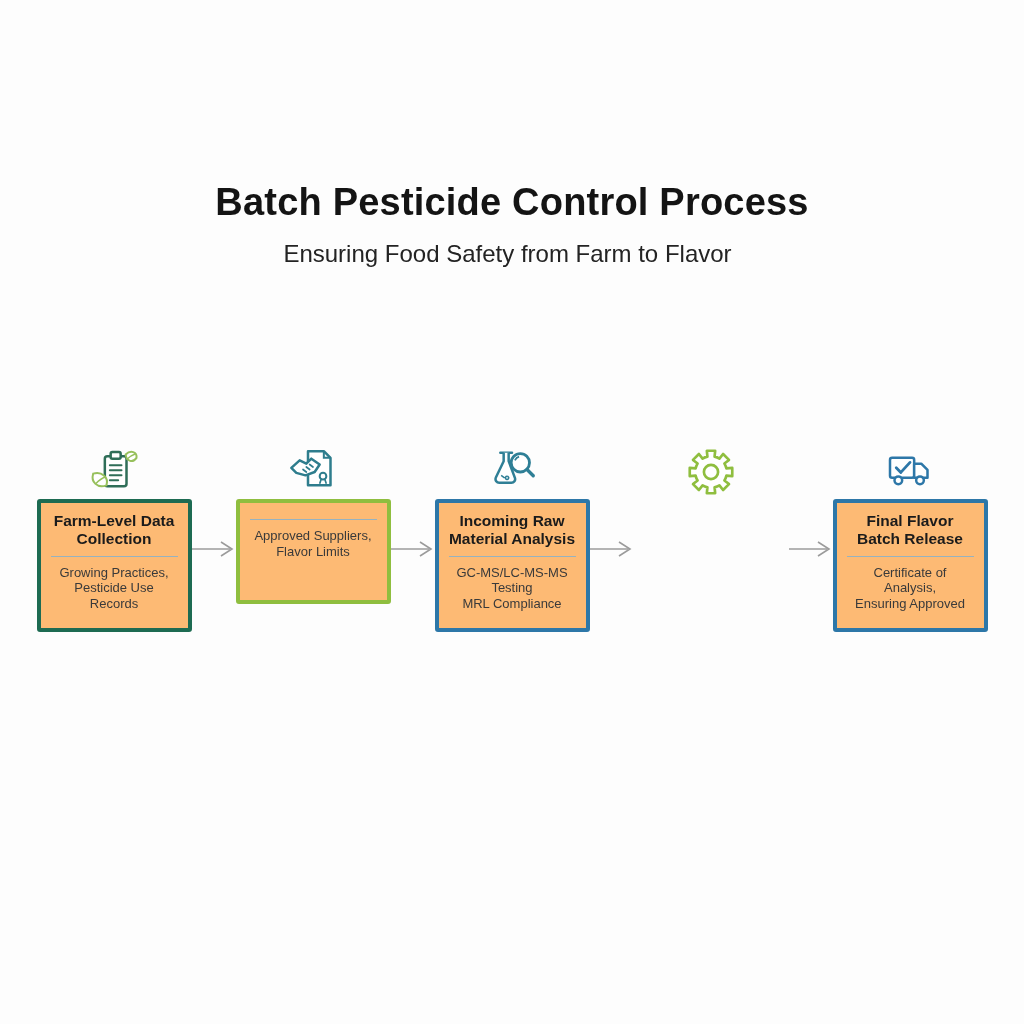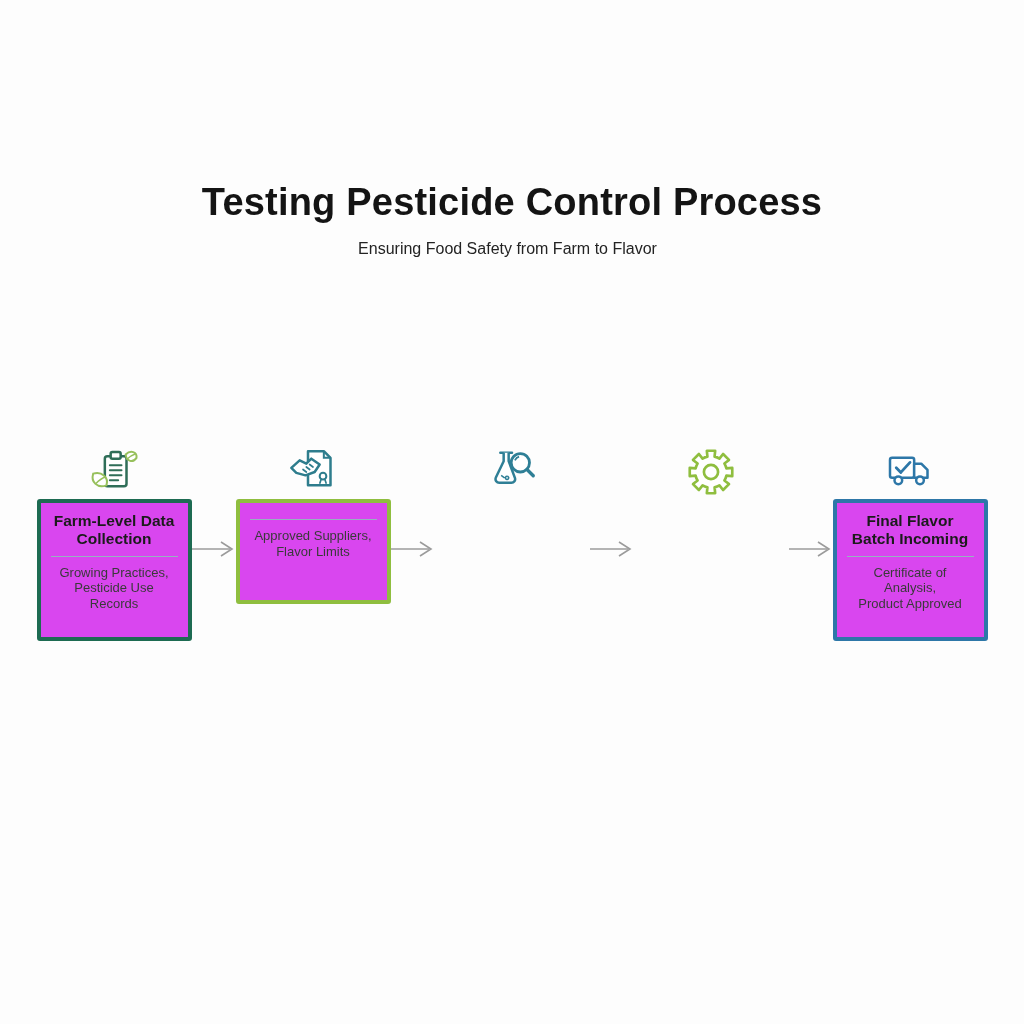--- a/index.html
+++ b/index.html
@@ -100,7 +100,7 @@
 <main class="canvas">
 
   <header>
-    <h1>Testing Pesticide Control Process</h1>
+    <h1>Batch Pesticide Control Process</h1>
     <p class="subtitle">Ensuring Food Safety from Farm to Flavor</p>
   </header>
 

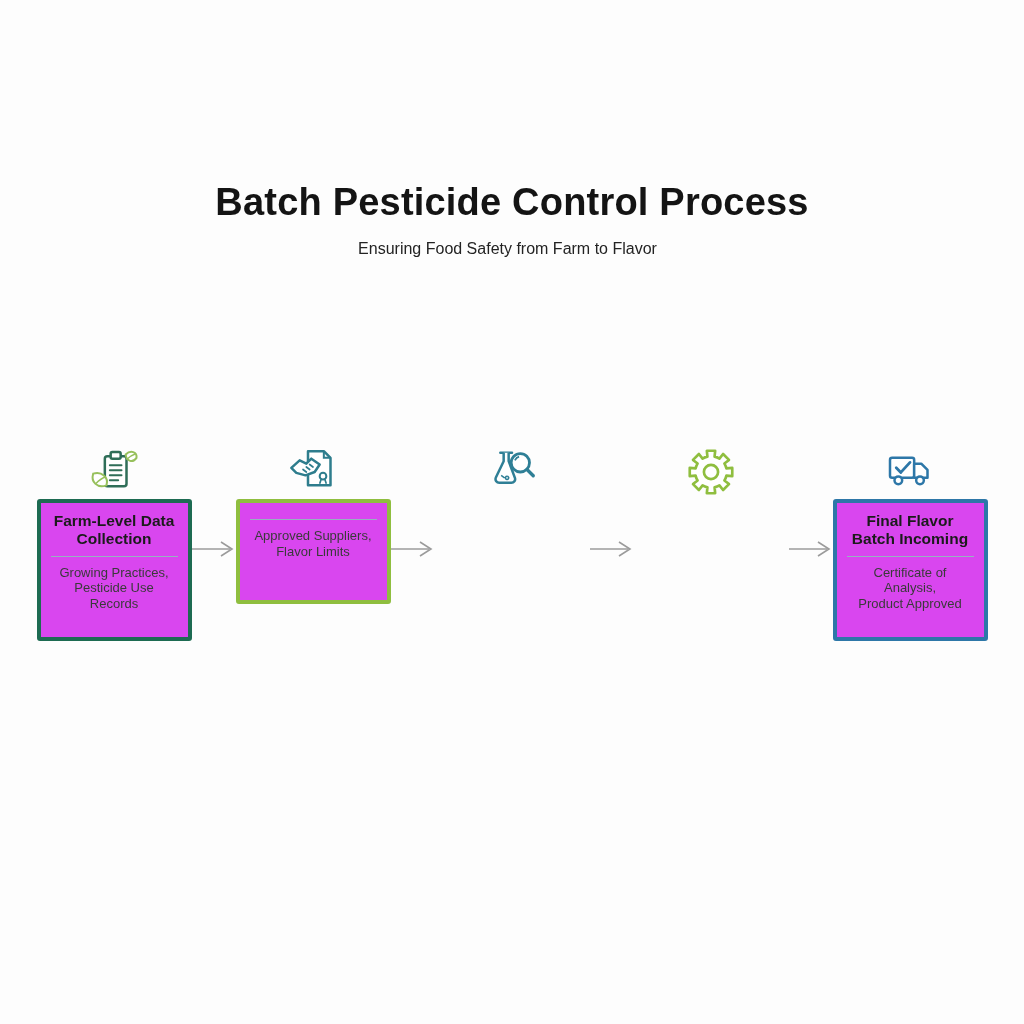--- a/index.html
+++ b/index.html
@@ -25,7 +25,7 @@
   }
   .subtitle{
     margin:17px 9px 0 0;
-    font-size:16px;
+    font-size:24px;
     font-weight:400;
     color:#232323;
   }

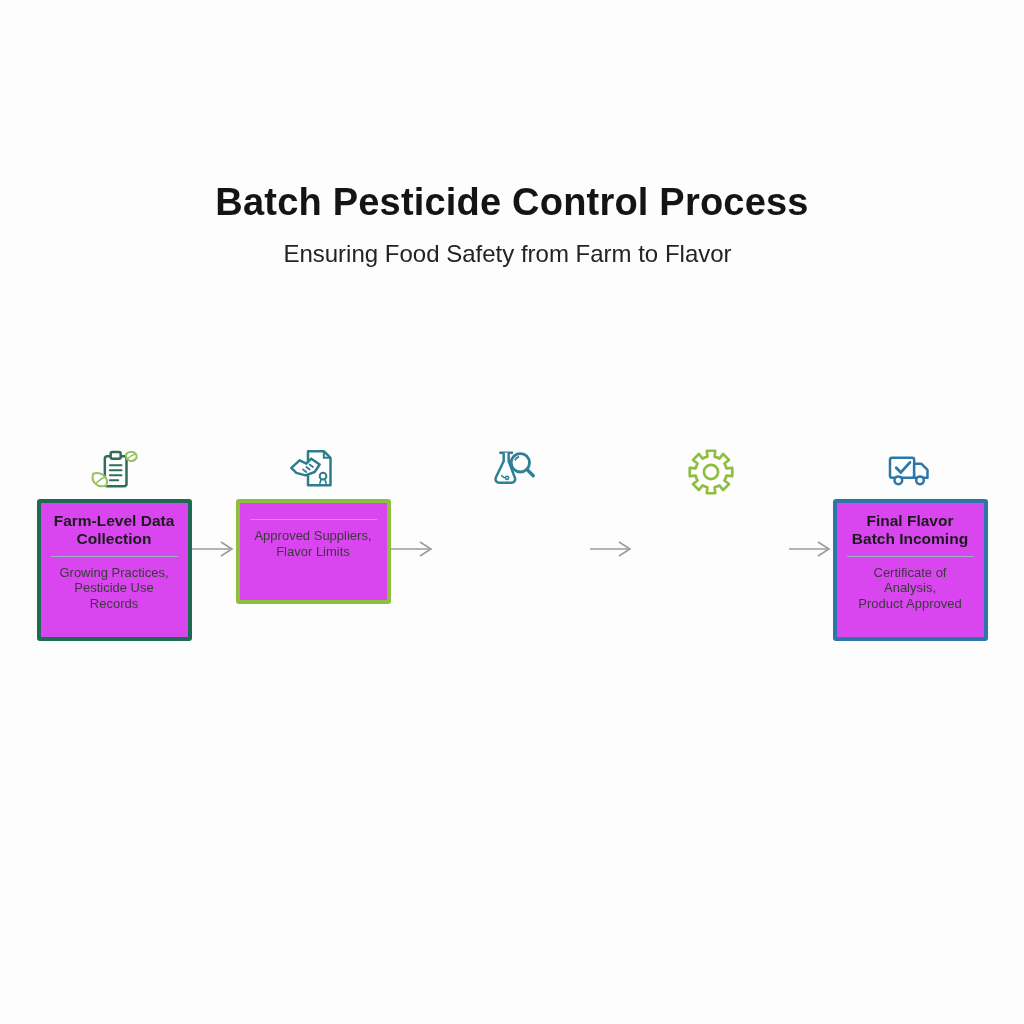--- a/index.html
+++ b/index.html
@@ -56,10 +56,10 @@
     box-sizing:border-box;
     width:155px;
     min-height:105px;
-    background:#d946ef;
+    background:#fdba74;
     border:4px solid #888;
     border-radius:3px;
-    padding:9px 3px 17px 3px;
+    padding:9px 3px 8px 3px;
     text-align:center;
   }
   .accent-darkgreen .box{border-color:#1d6b52;}

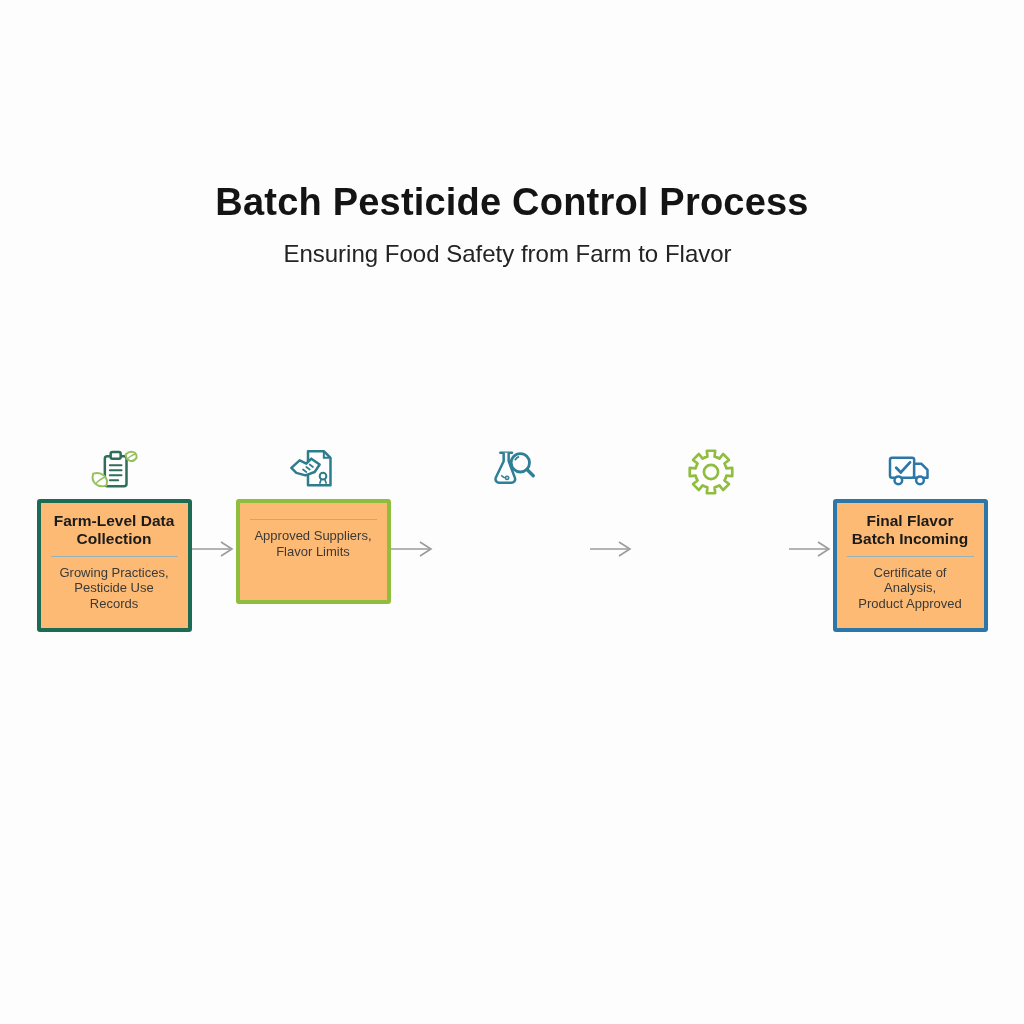--- a/index.html
+++ b/index.html
@@ -170,6 +170,13 @@
           <path d="M48 27 l7.5 7.5" stroke="#2f7f96" stroke-width="4" stroke-linecap="round"></path>
         </svg>
       </div>
+      <div class="box">
+        <h2 class="step-title">Incoming Raw
+Material Analysis</h2>
+        <div class="divider"></div>
+        <p class="step-sub">GC-MS/LC-MS-MS Testing
+MRL Compliance</p>
+      </div>
     </div>
 
     <div class="arrow">

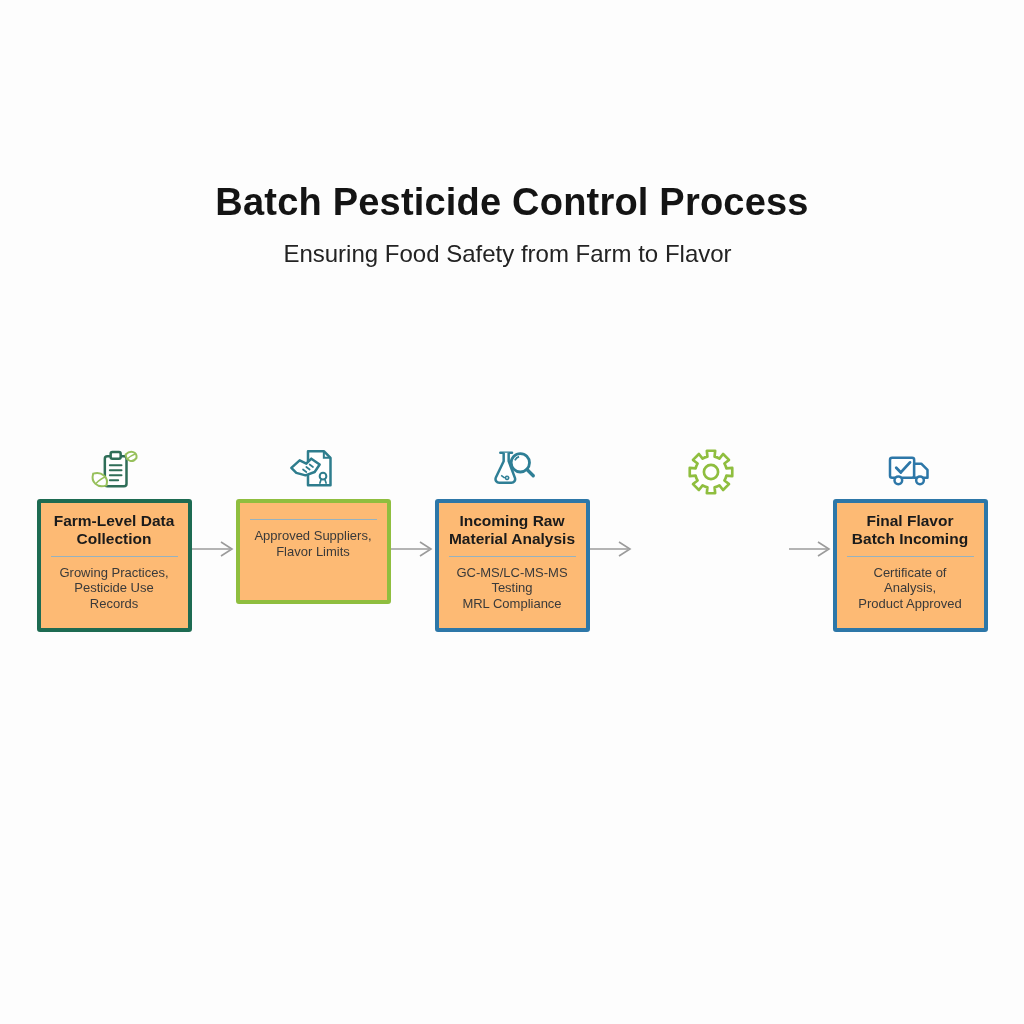--- a/index.html
+++ b/index.html
@@ -214,7 +214,7 @@
       </div>
       <div class="box">
         <h2 class="step-title">Final Flavor
-Batch Incoming</h2>
+Batch Release</h2>
         <div class="divider"></div>
         <p class="step-sub">Certificate of Analysis,
 Product Approved</p>

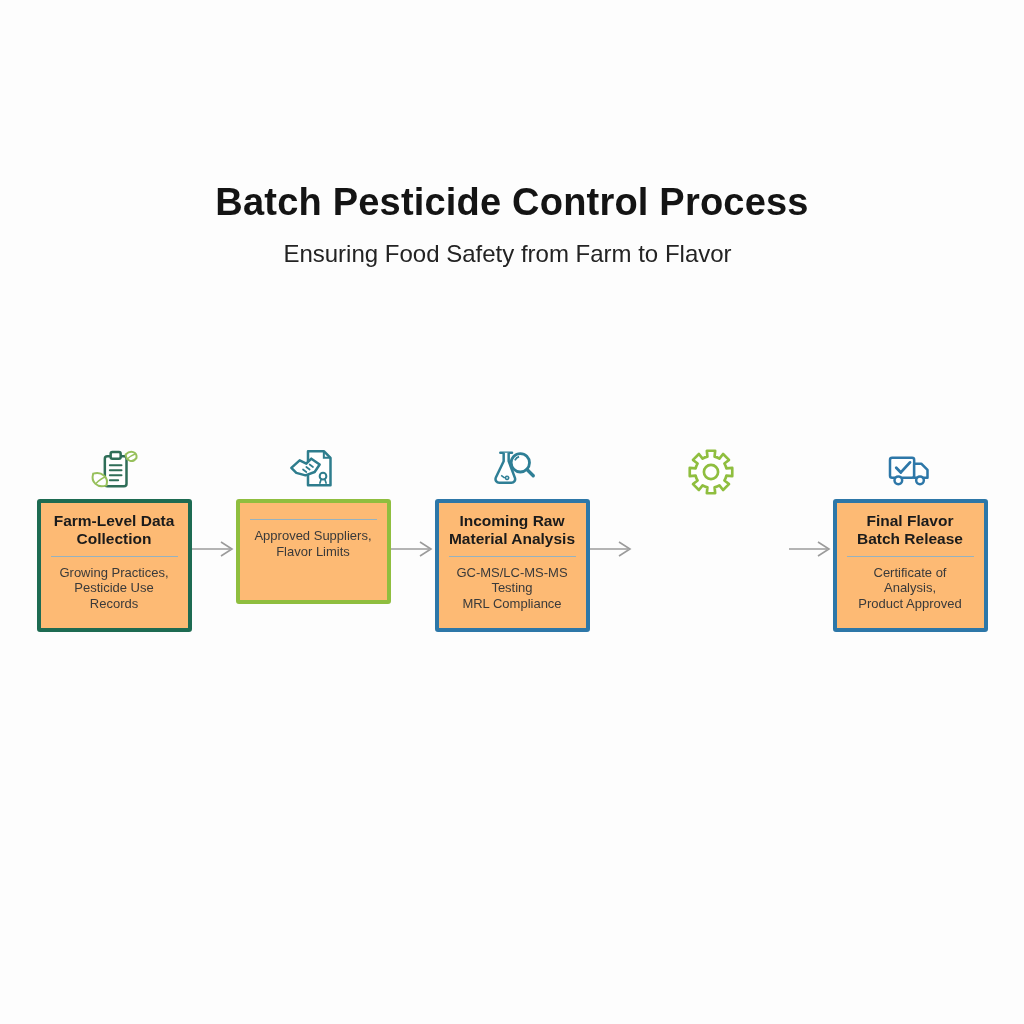--- a/index.html
+++ b/index.html
@@ -217,7 +217,7 @@
 Batch Release</h2>
         <div class="divider"></div>
         <p class="step-sub">Certificate of Analysis,
-Product Approved</p>
+Ensuring Approved</p>
       </div>
     </div>
 

